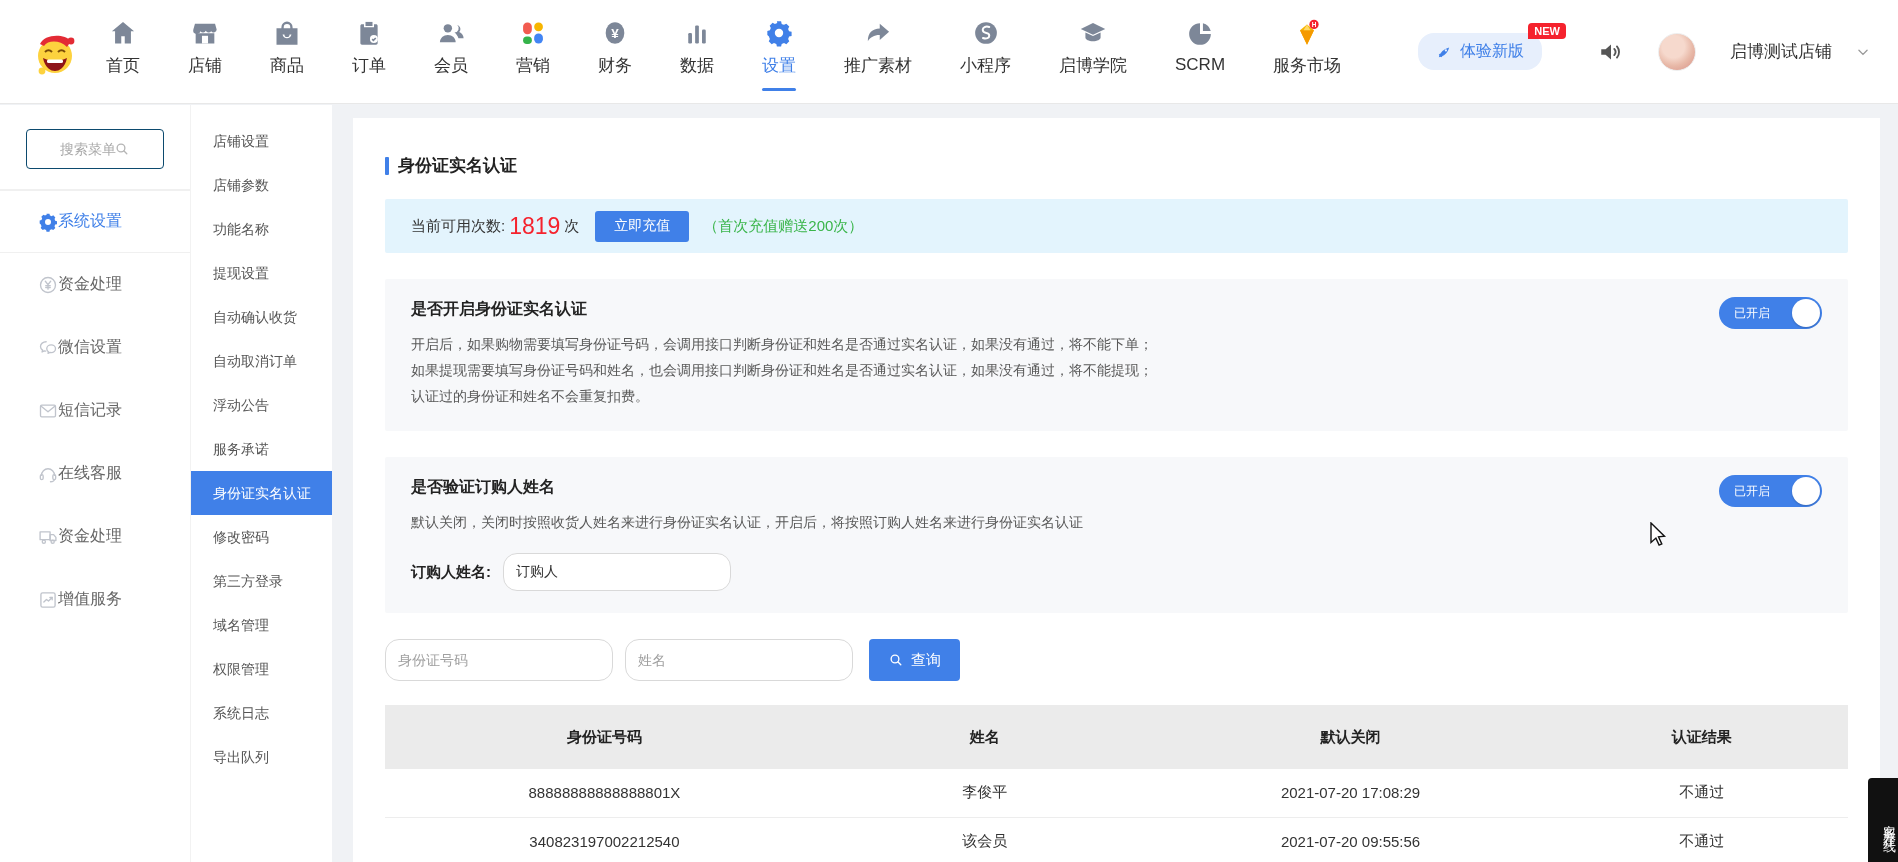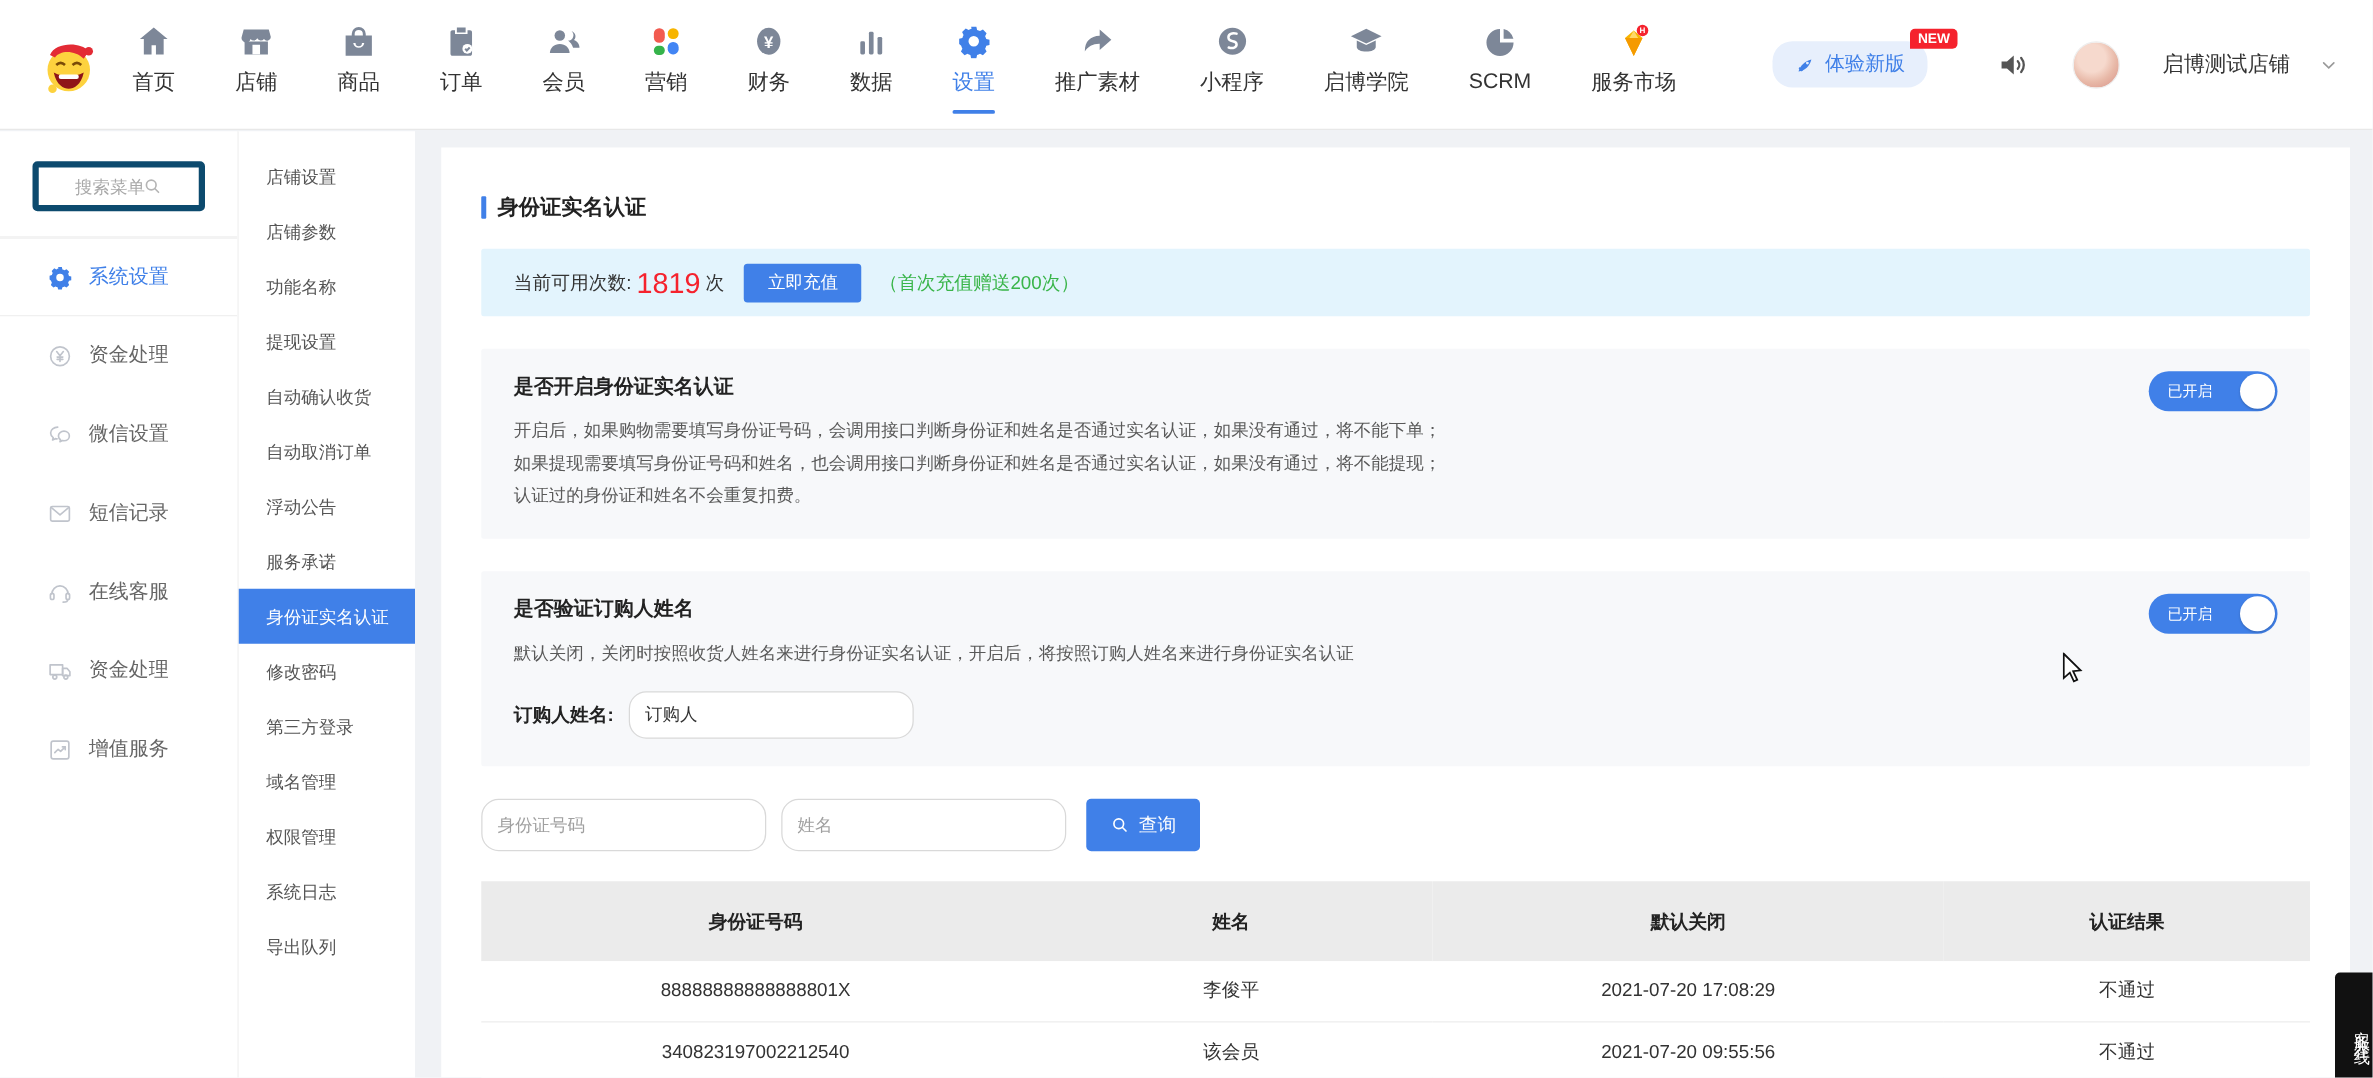--- a/index.html
+++ b/index.html
@@ -38,7 +38,7 @@
   .sidebar1 { position:absolute; left:0; top:105px; width:190px; height:757px; background:#fff; }
   .sb-search { padding:24px 26px 20px; border-bottom:1px solid #f0f0f0;}
   .sb-search .box { position:relative; }
-  .sb-search input { width:100%; height:40px; border:5px solid #0c4a6e; border-radius:4px;
+  .sb-search input { width:100%; height:40px; border:1px solid #0c4a6e; border-radius:4px;
     text-align:center; font-size:14px; color:#666; padding-right:14px; outline:none;
     font-family:inherit; background:#fff;}
   .sb-search input::placeholder { color:#a9a9a9; }

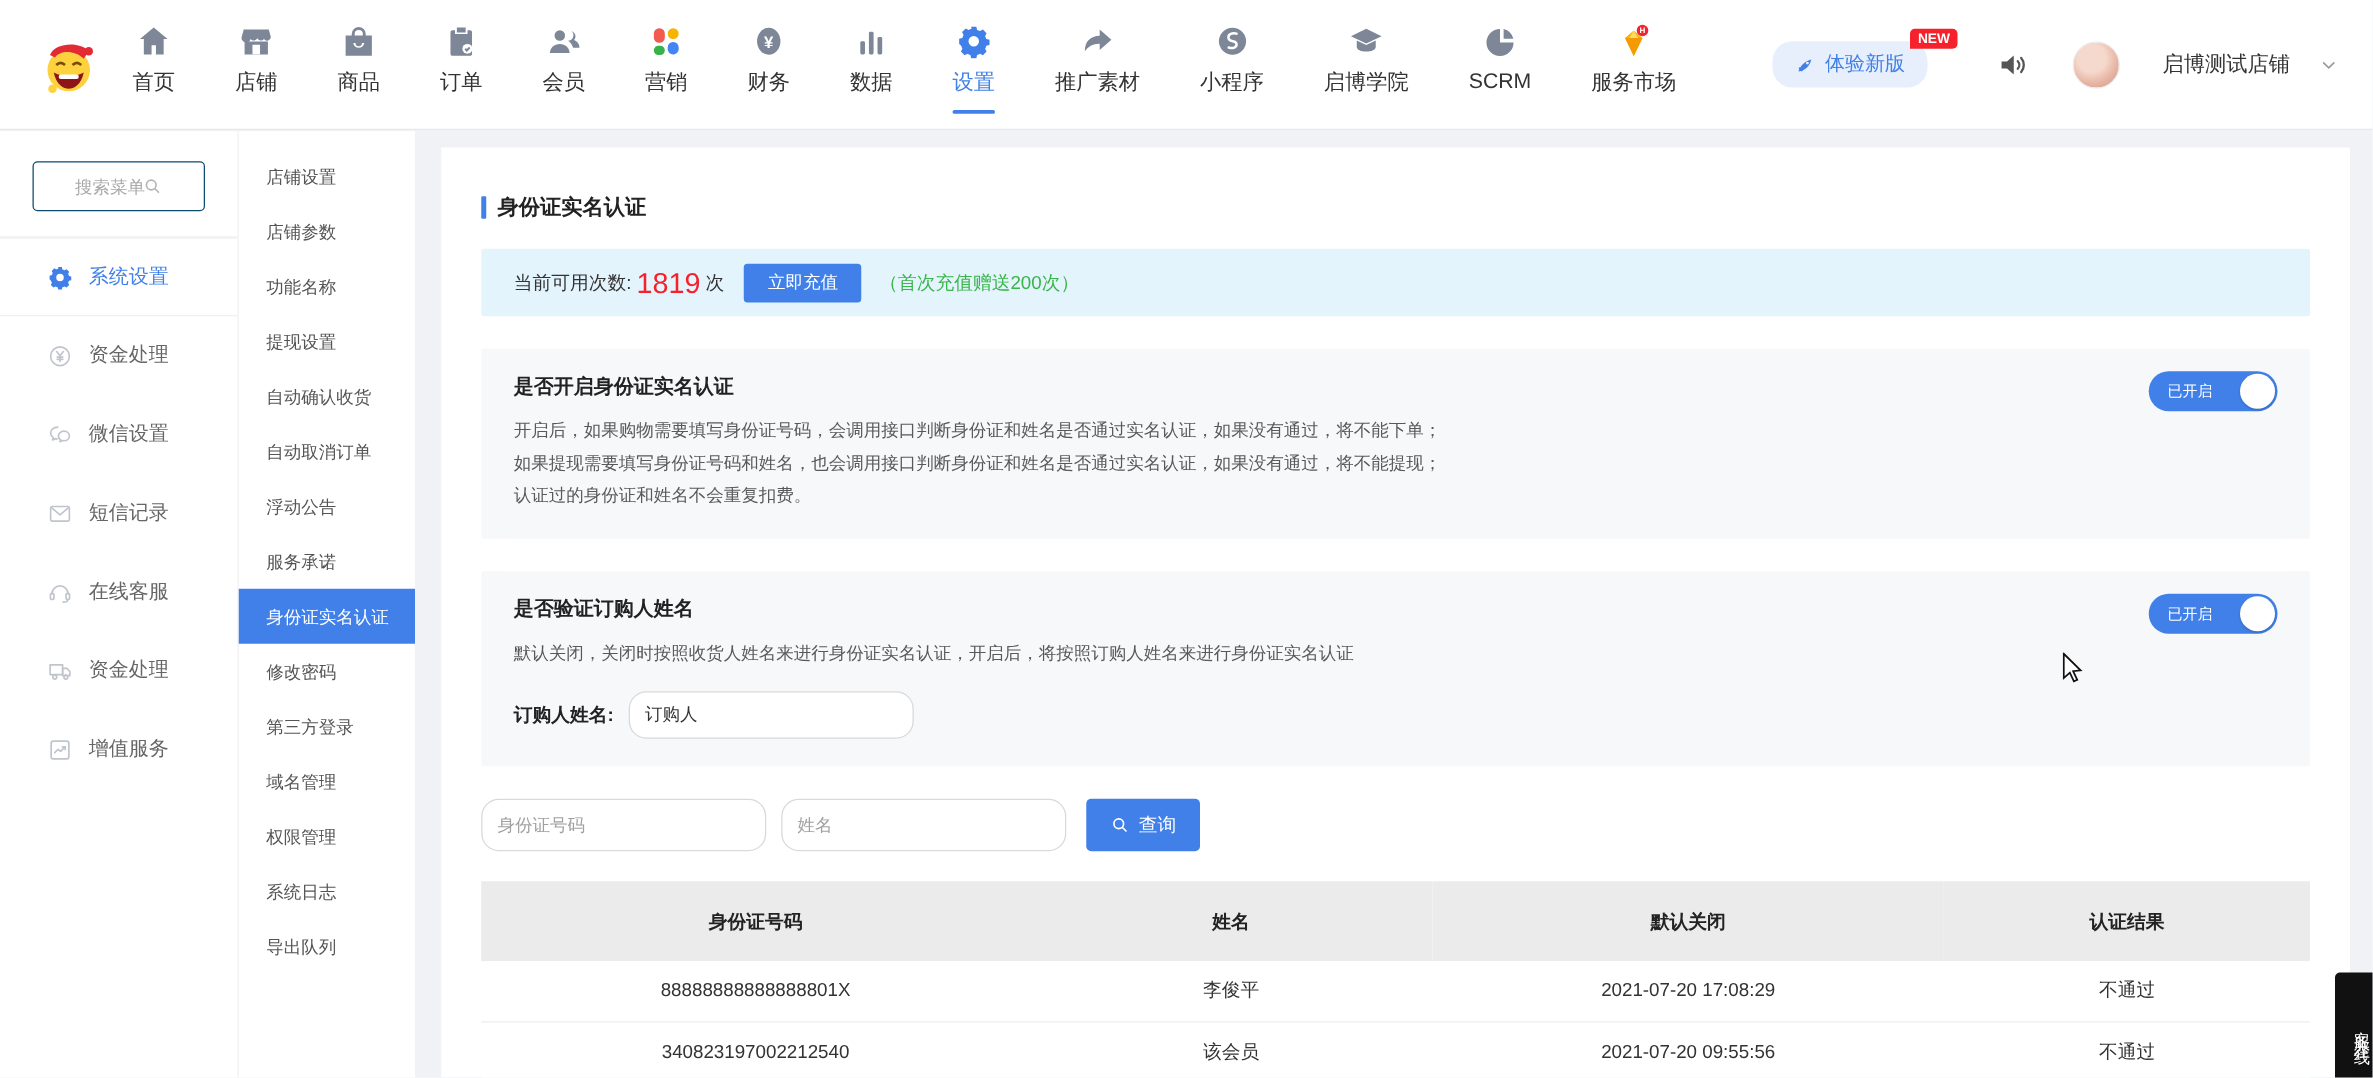--- a/index.html
+++ b/index.html
@@ -43,7 +43,7 @@
     font-family:inherit; background:#fff;}
   .sb-search input::placeholder { color:#a9a9a9; }
   .sb-search .mag { position:absolute; right:34px; top:12px; color:#b5b5b5; pointer-events:none;}
-  .sb1-item { display:flex; align-items:center; gap:13px; height:63px; padding-left:38px;
+  .sb1-item { display:flex; align-items:center; gap:0; height:63px; padding-left:38px;
     color:#666; font-size:16px; cursor:pointer; }
   .sb1-item .ic { color:#c0c4cc; }
   .sb1-item.active { color:#4080e8; border-top:1px solid #f0f0f0; border-bottom:1px solid #f0f0f0; }

